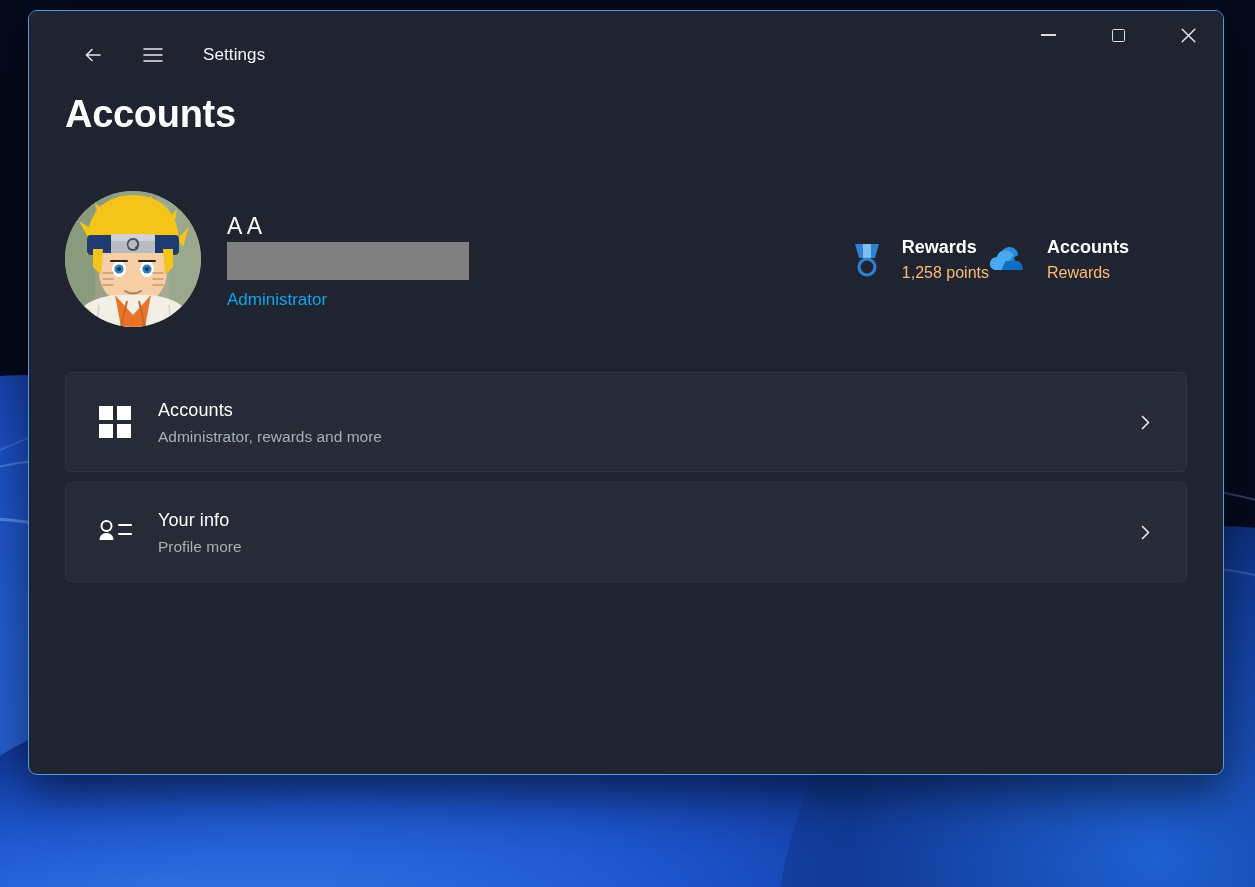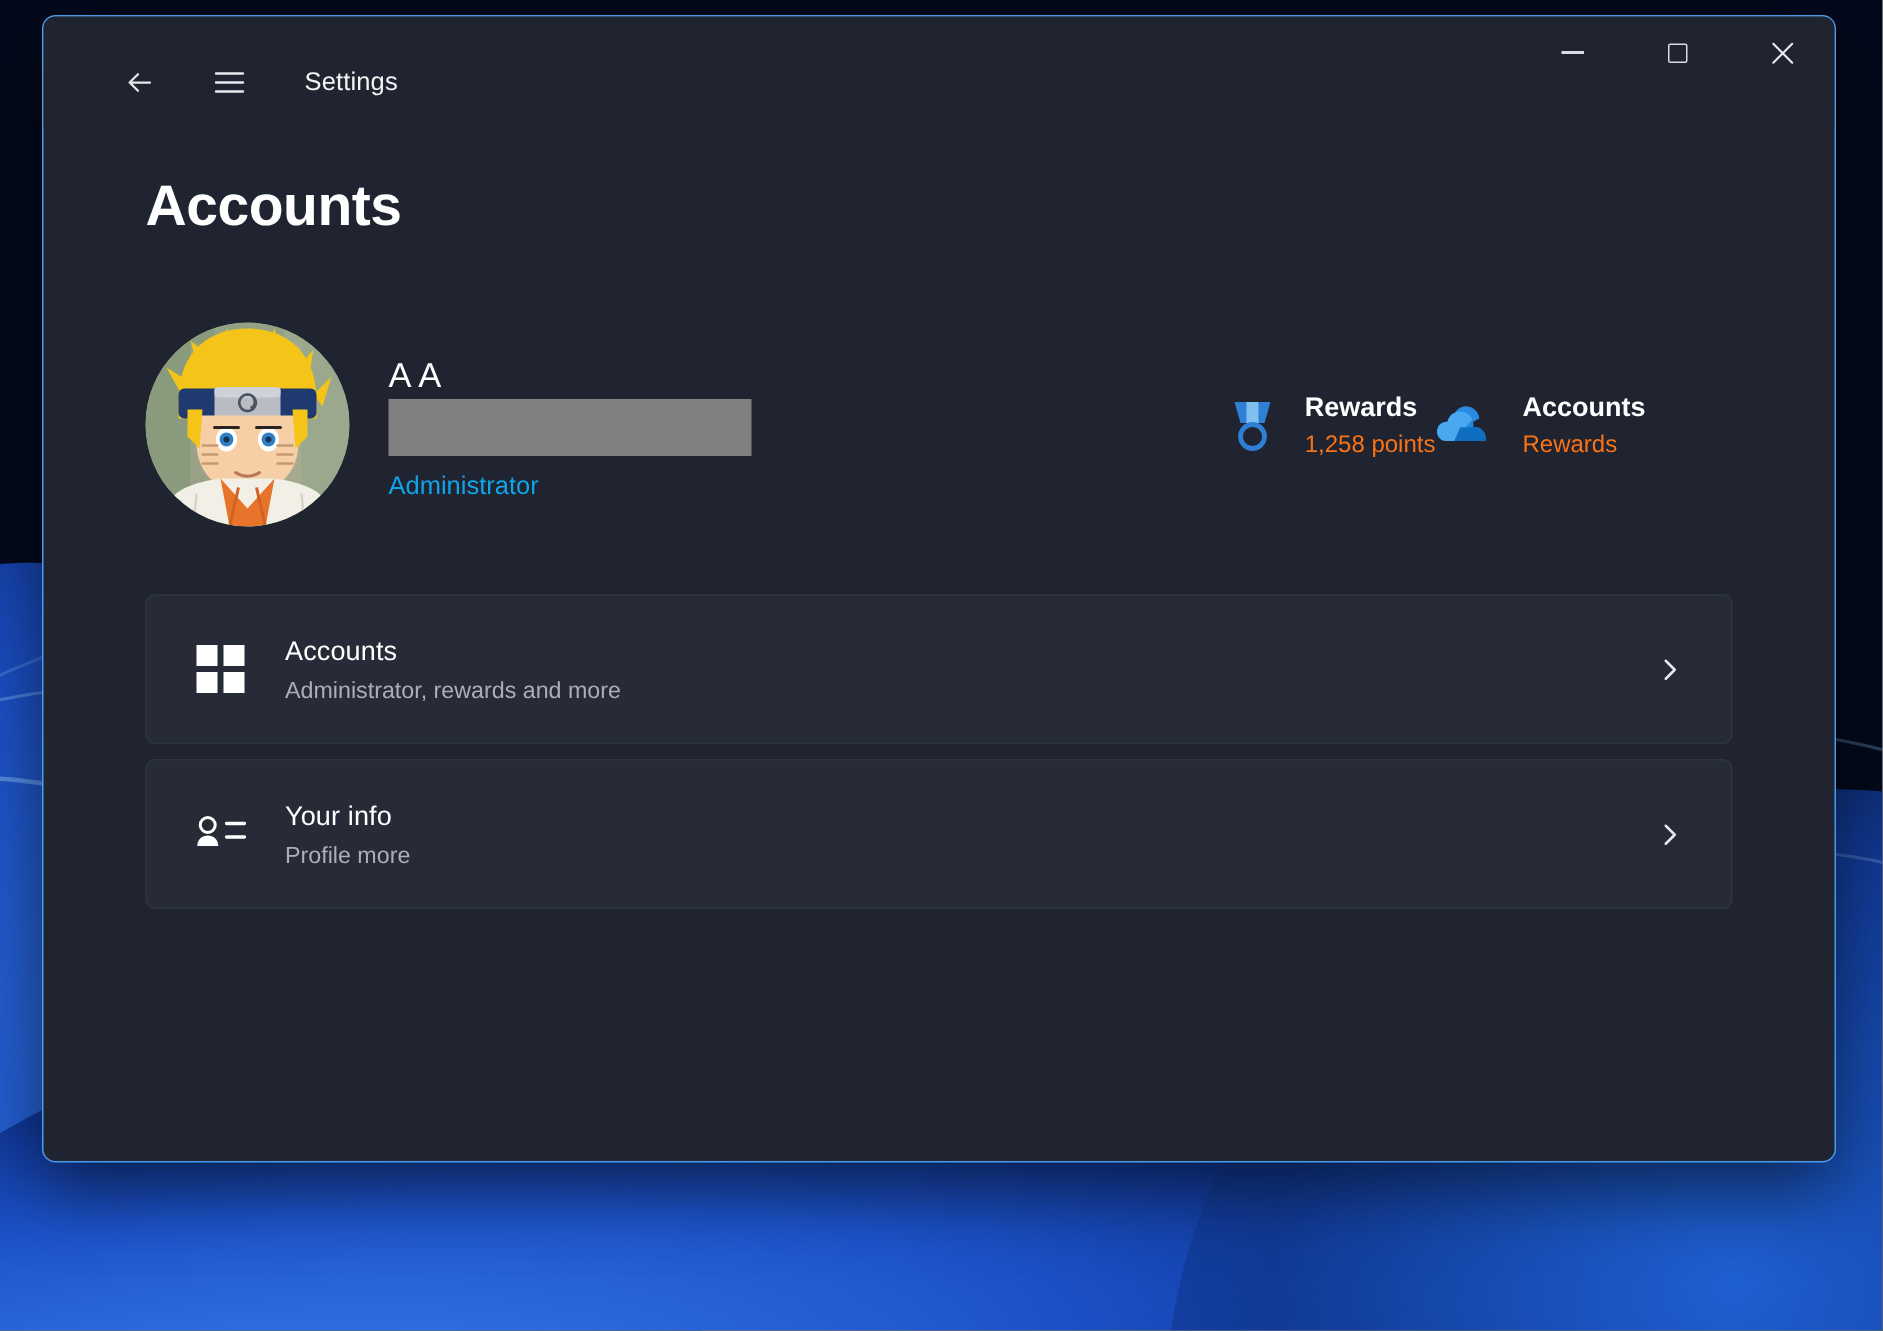--- a/index.html
+++ b/index.html
@@ -115,9 +115,8 @@
   
   .content {
     flex: 1;
-    padding: 0 68px;
+    padding: 0 36px;
     overflow: hidden;
-    margin-top: 24px;
   }
   .page-title {
     font-size: 38px;

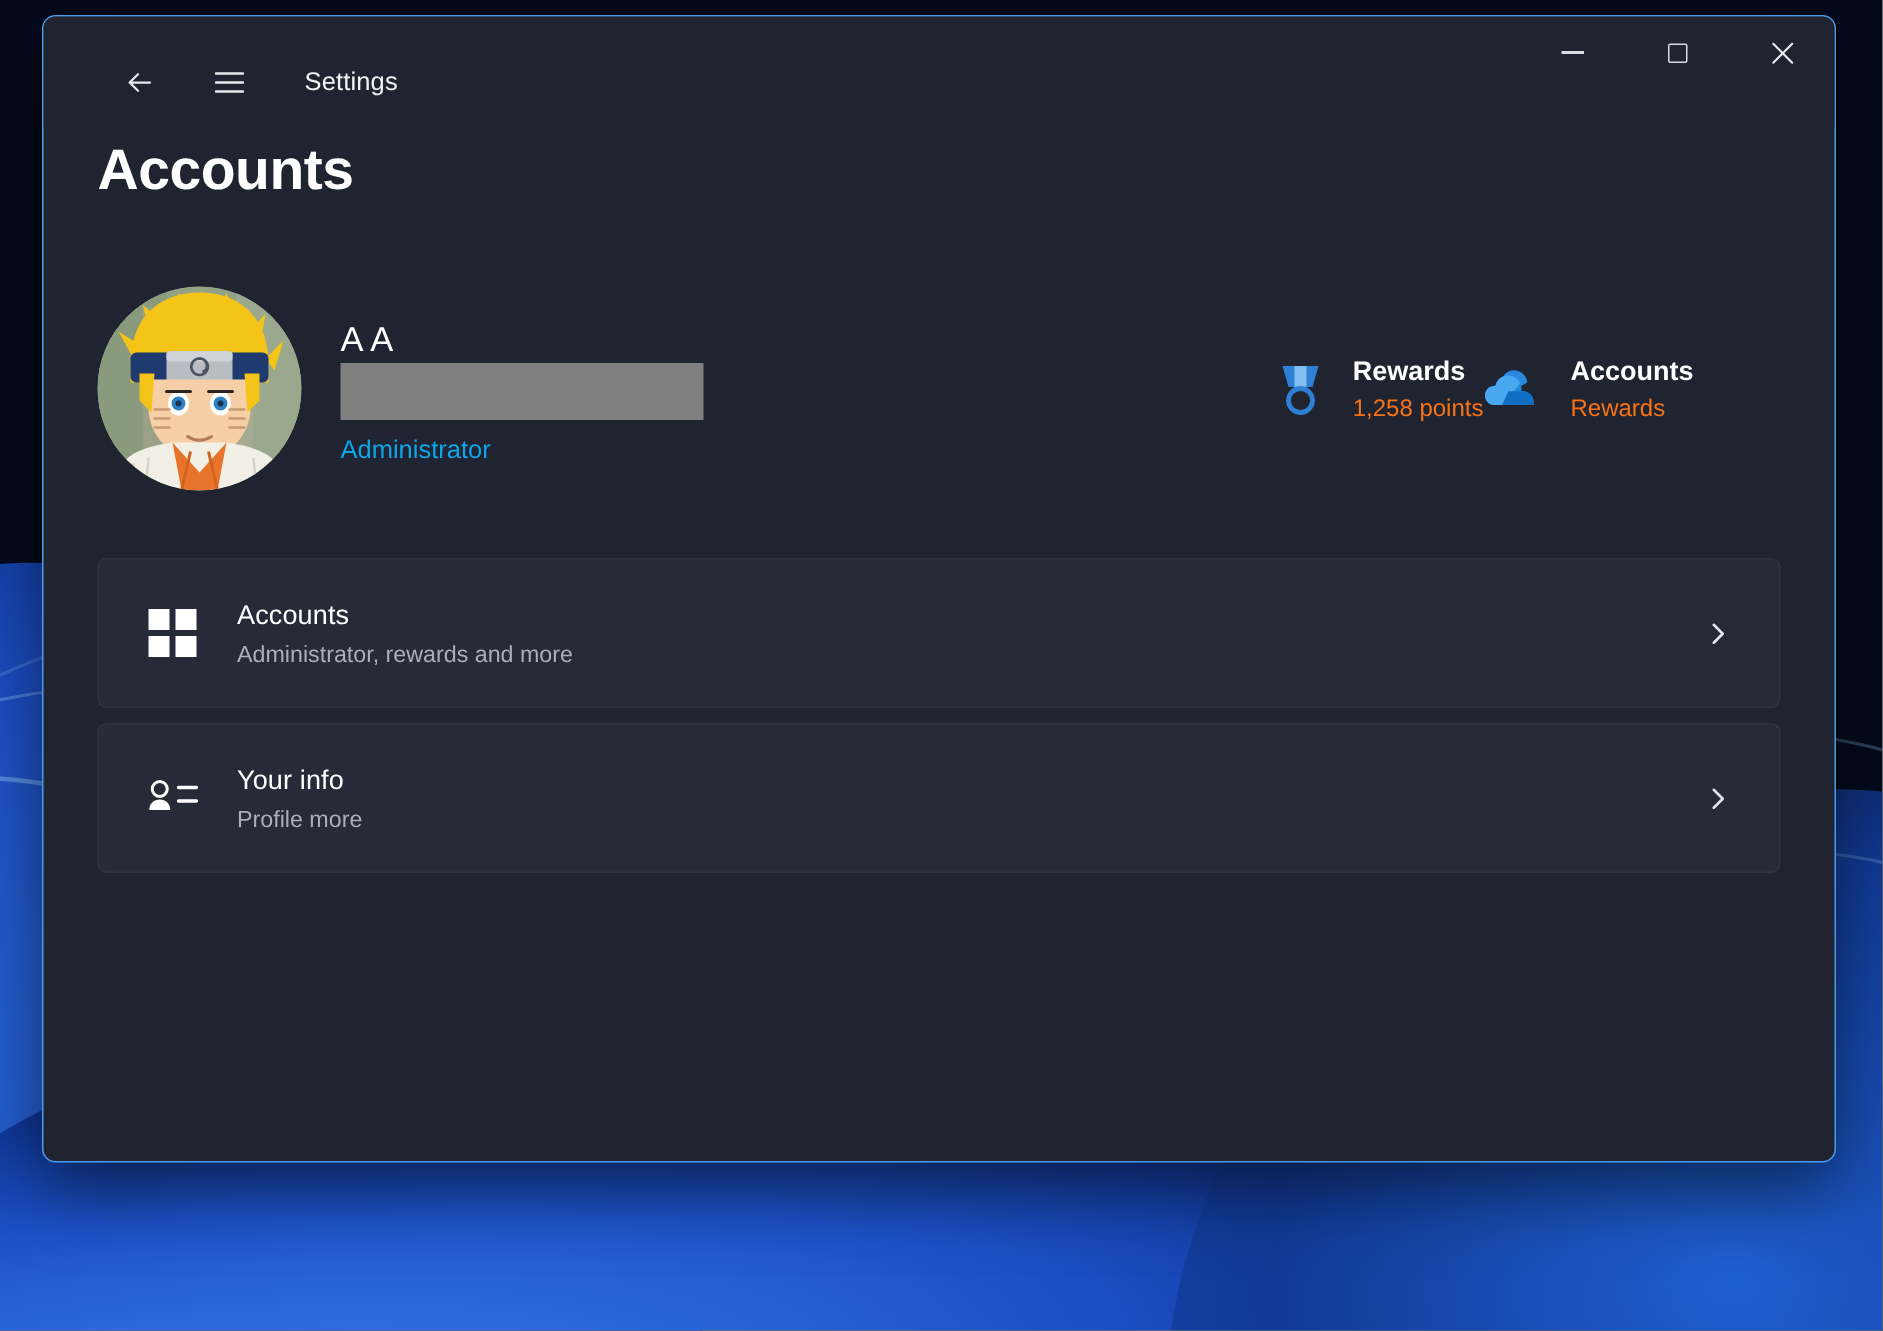--- a/index.html
+++ b/index.html
@@ -191,7 +191,7 @@
   }
   .qlink-sub {
     font-size: 16px;
-    color: #f97316;
+    color: #fdba74;
     line-height: 22px;
     margin-top: 3px;
   }

